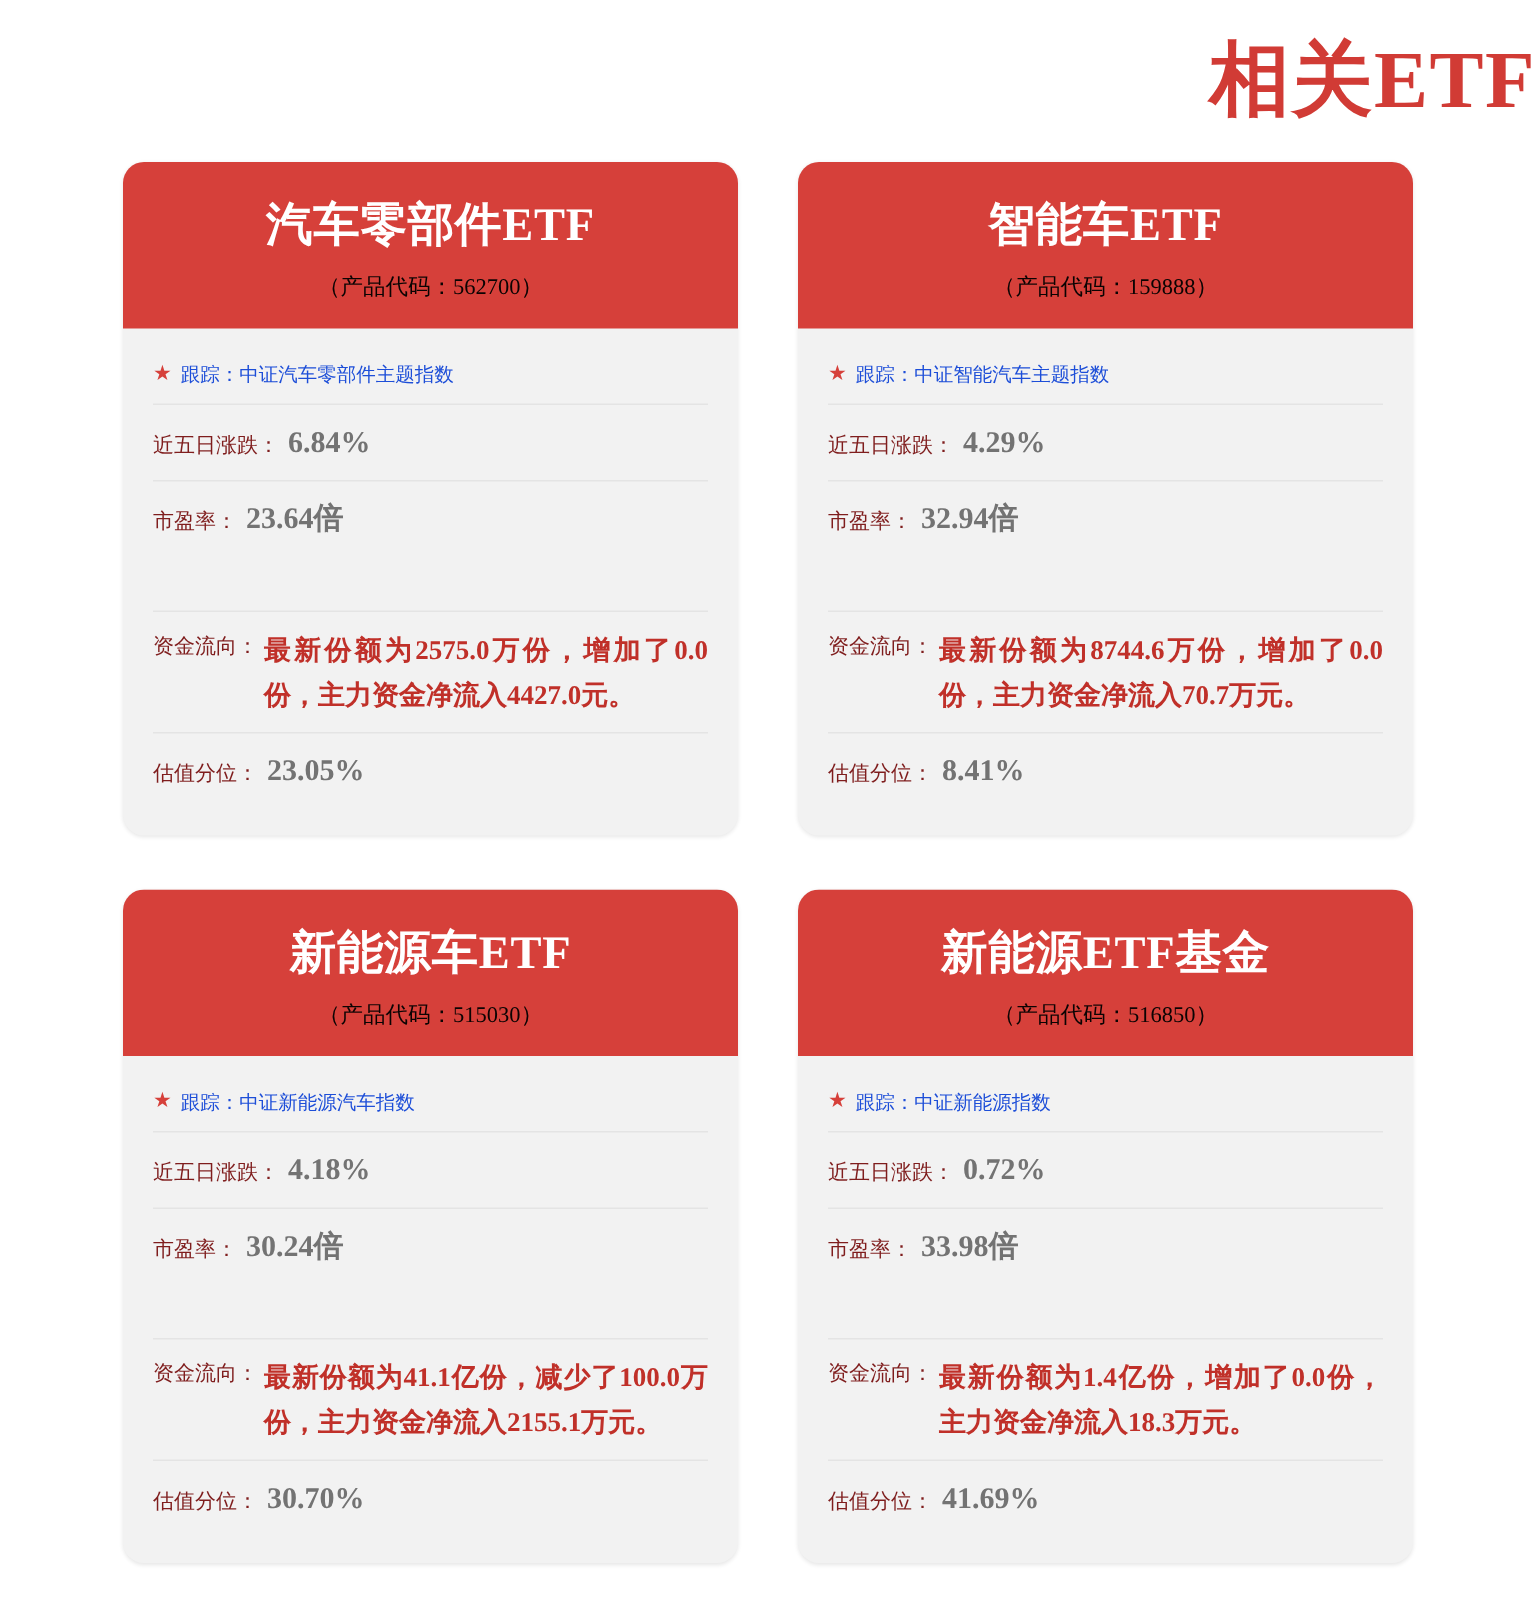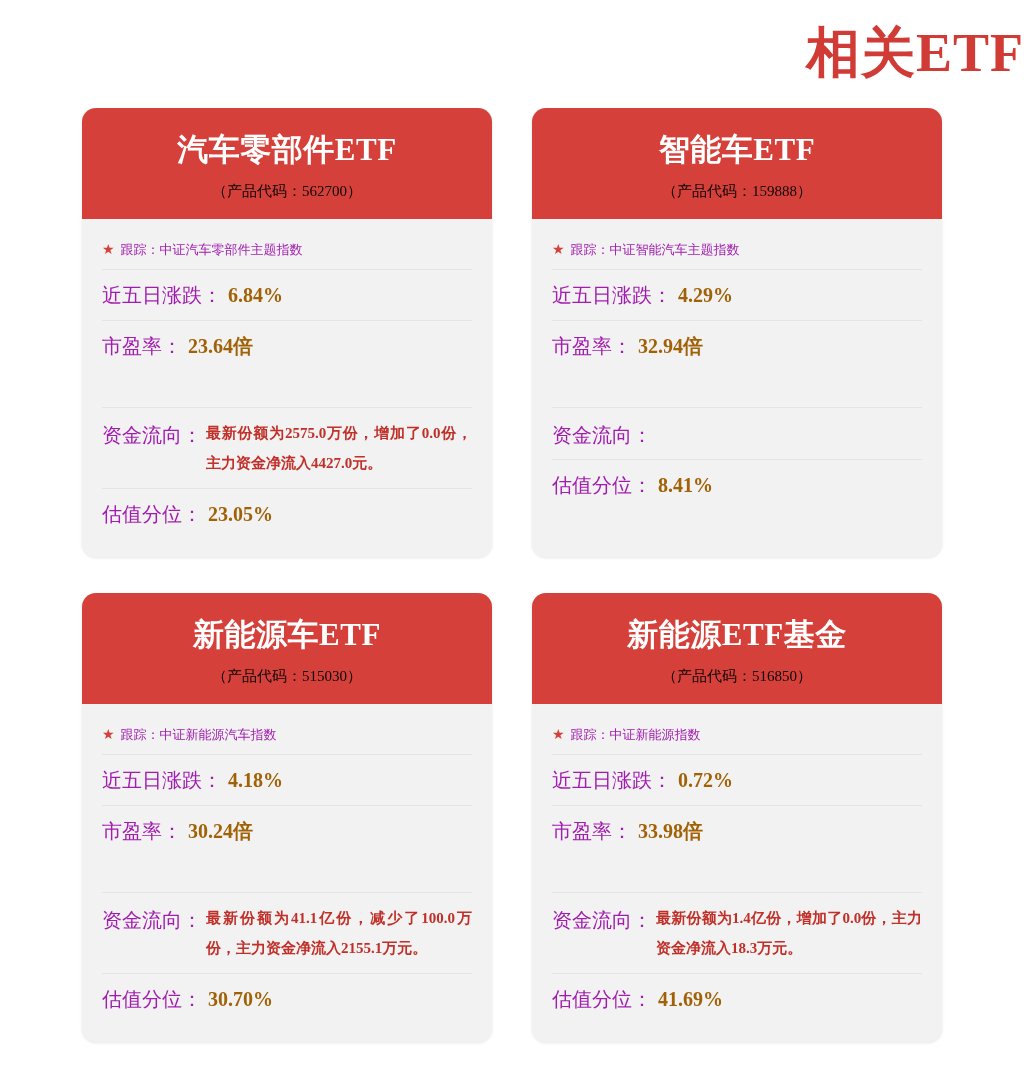--- a/index.html
+++ b/index.html
@@ -85,7 +85,7 @@
     line-height: 1;
   }
   .track-text {
-    color: #a21caf;
+    color: #1d4ed8;
     font-size: 13px;
     font-family: "Liberation Sans", sans-serif;
   }

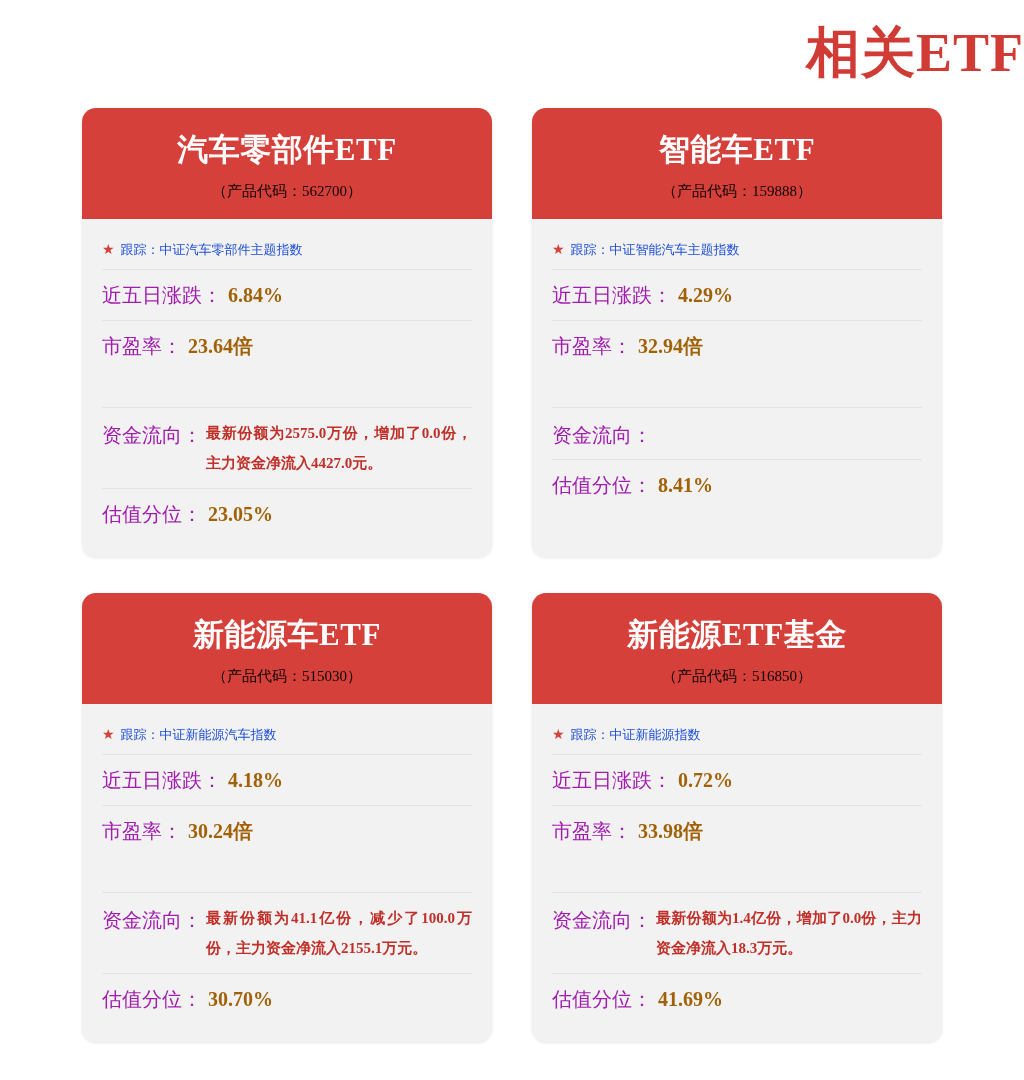--- a/index.html
+++ b/index.html
@@ -90,8 +90,8 @@
     font-family: "Liberation Sans", sans-serif;
   }
   .label {
-    color: #a21caf;
-    font-size: 20px;
+    color: #7f1d1d;
+    font-size: 14px;
     white-space: nowrap;
     flex: none;
   }

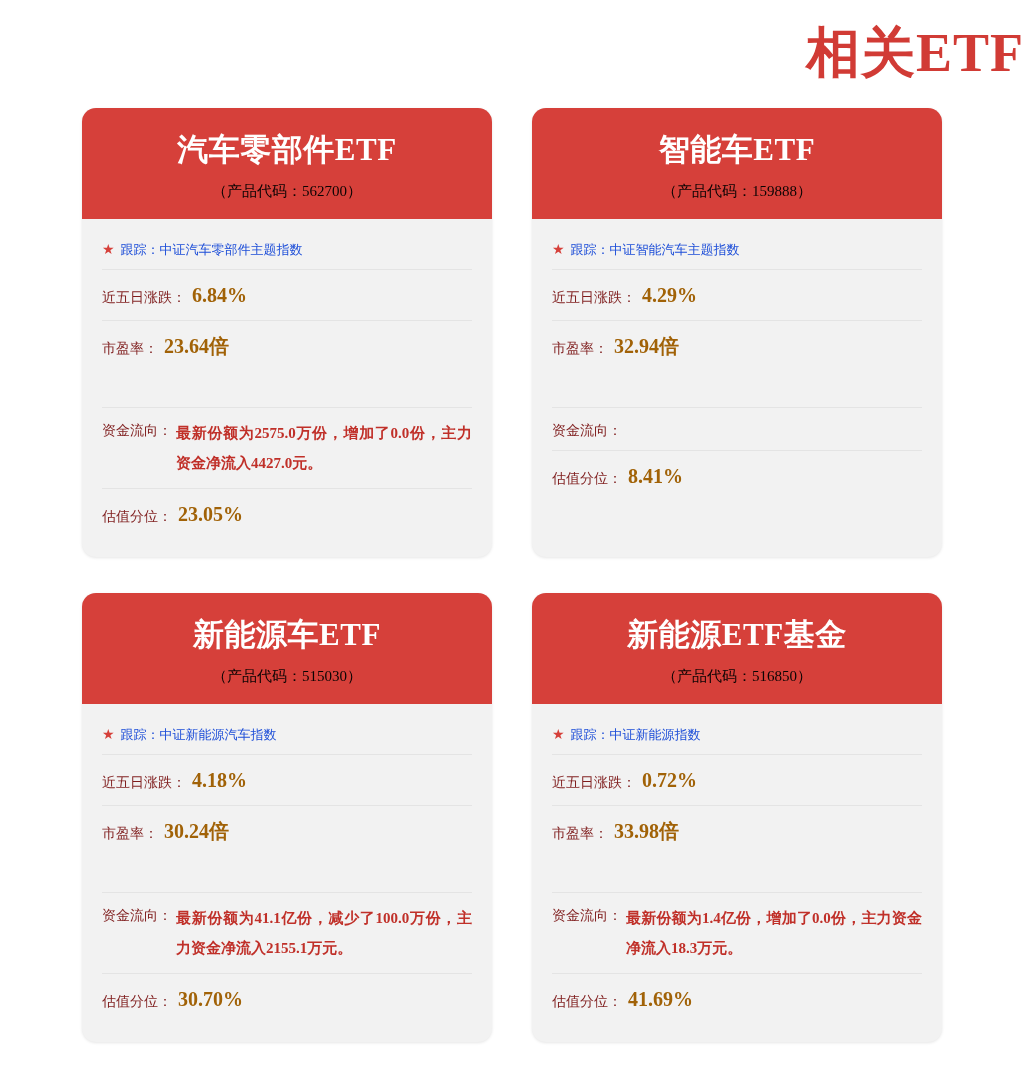--- a/index.html
+++ b/index.html
@@ -96,7 +96,7 @@
     flex: none;
   }
   .value {
-    color: #a16207;
+    color: #737373;
     font-size: 20px;
     font-weight: bold;
     margin-left: 6px;

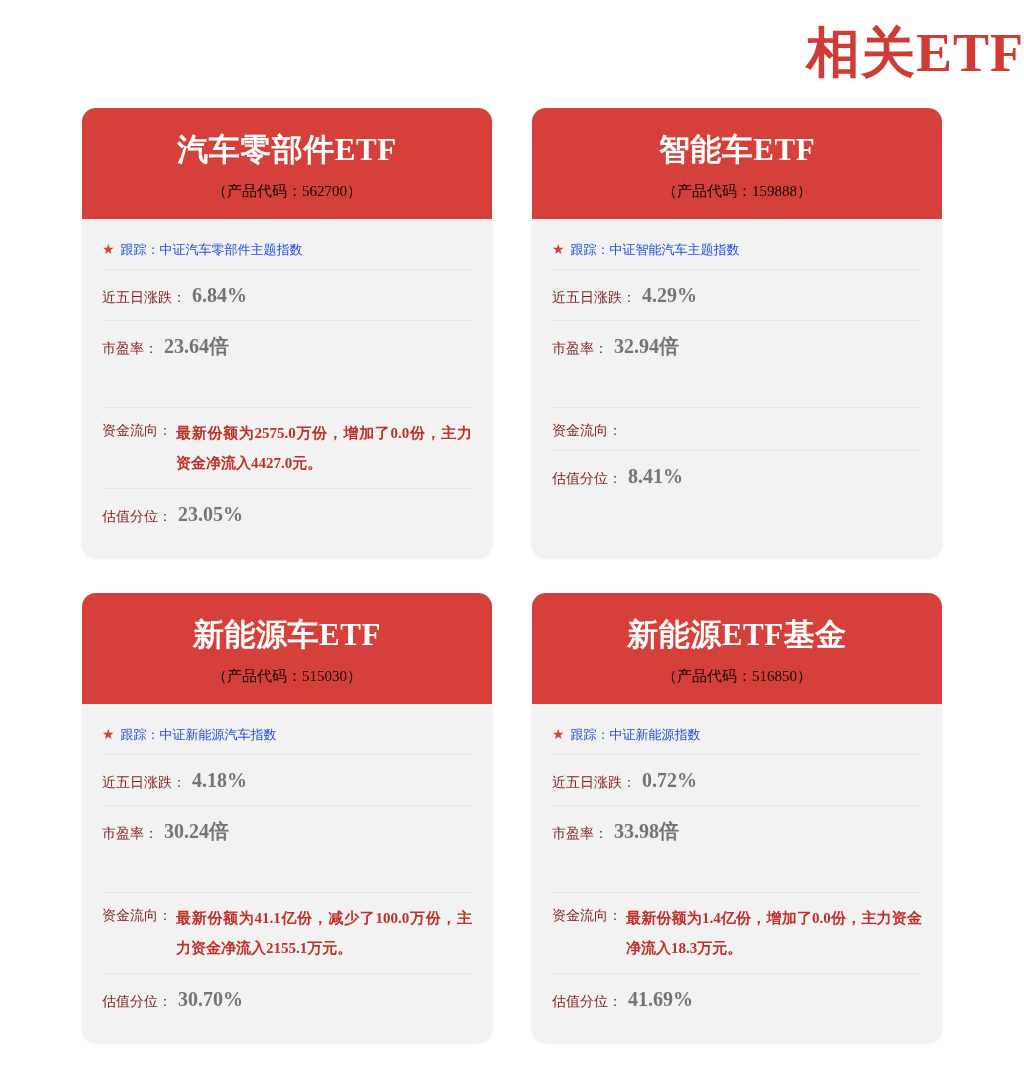--- a/index.html
+++ b/index.html
@@ -104,7 +104,7 @@
   }
   .value-flow {
     color: #c03029;
-    font-size: 15px;
+    font-size: 18px;
     font-weight: bold;
     margin-left: 4px;
     line-height: 30px;

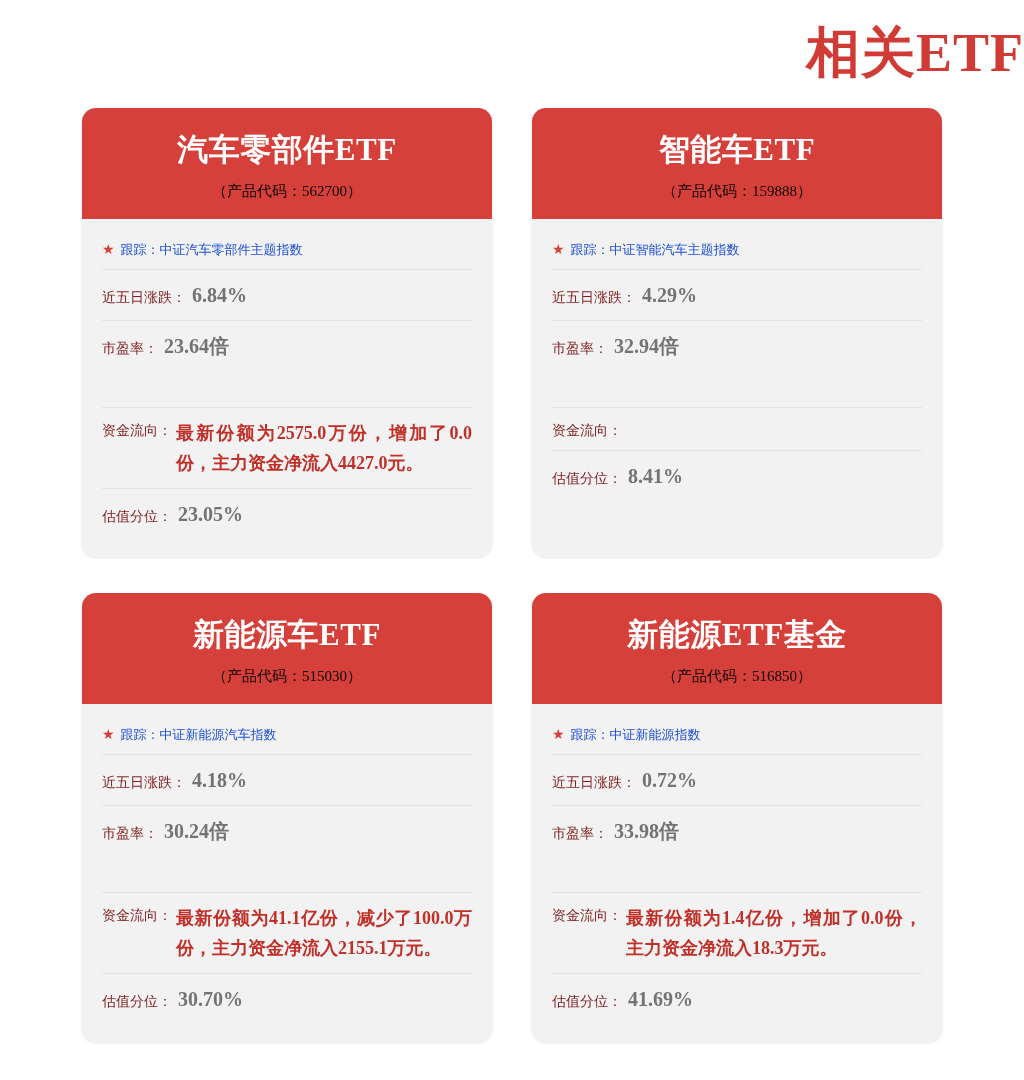--- a/index.html
+++ b/index.html
@@ -178,6 +178,7 @@
         </div>
         <div class="row flow-row">
           <span class="label">资金流向：</span>
+          <span class="value-flow">最新份额为8744.6万份，增加了0.0份，主力资金净流入70.7万元。</span>
         </div>
         <div class="row">
           <span class="label">估值分位：</span>

